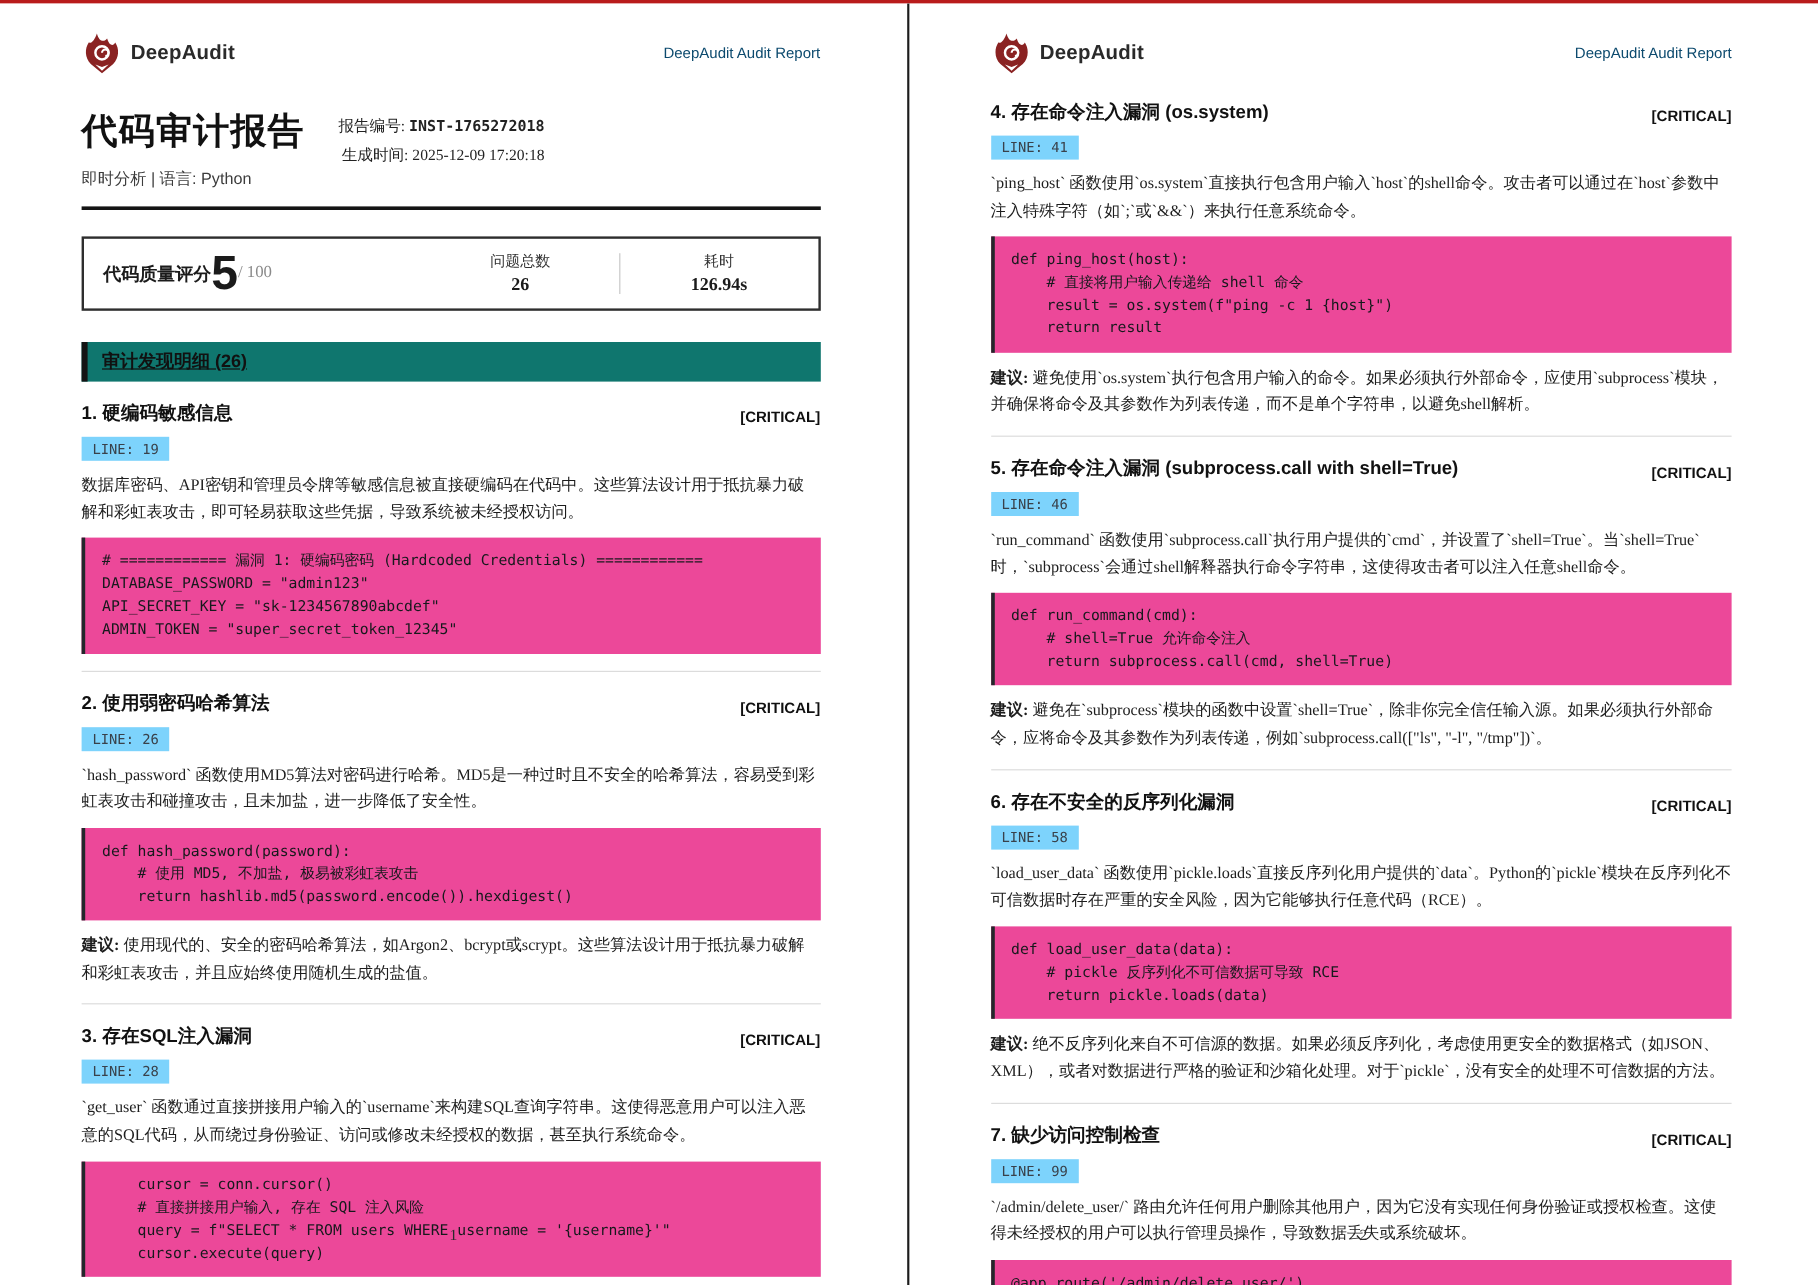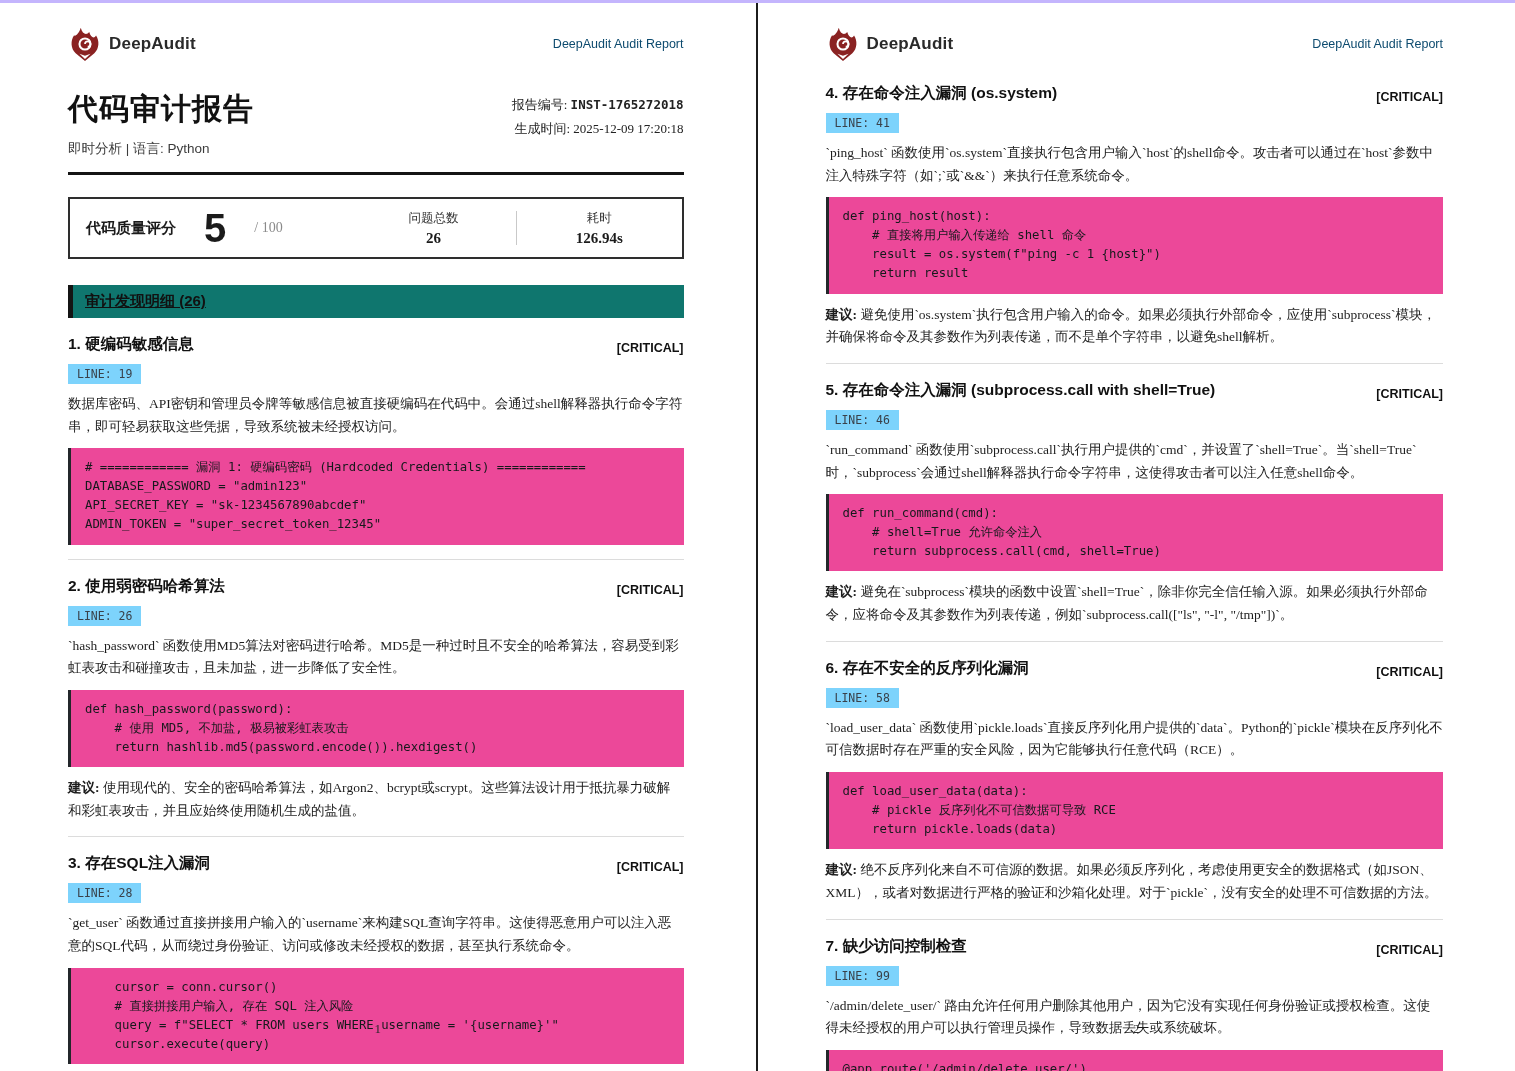--- a/index.html
+++ b/index.html
@@ -6,7 +6,7 @@
   html,body { background:#ffffff; }
   body { width:1515px; height:1071px; overflow:hidden;
          font-family:"Liberation Serif","DejaVu Serif",serif; color:#1b1b1b; }
-  .sheet { display:flex; width:1515px; height:1071px; border-top:3px solid #c4b5fd; }
+  .sheet { display:flex; width:1515px; height:1071px; border-top:3px solid #b91c1c; }
   .page { width:50%; height:100%; position:relative; background:#fff; }
   .page.left { border-right:2px solid #1c1c1c; }
   .page-inner { padding:20px 72px 0 68px; }

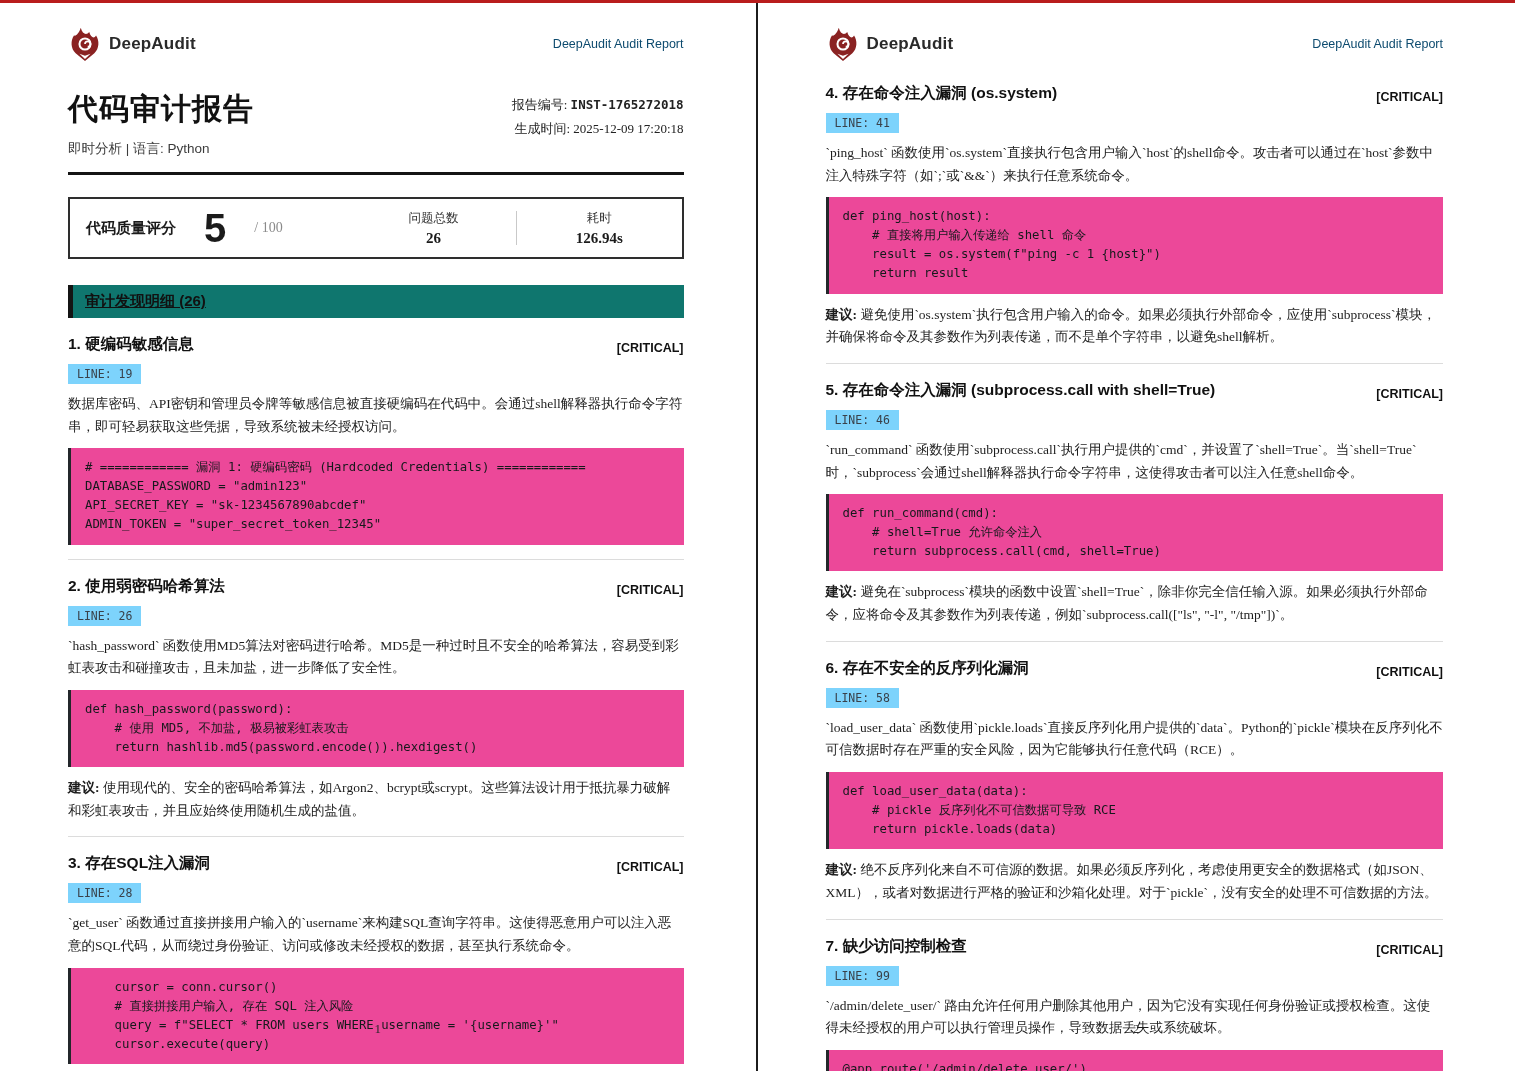--- a/index.html
+++ b/index.html
@@ -19,7 +19,7 @@
   .hdr-right { font-family:"Liberation Sans","DejaVu Sans",sans-serif; font-size:12.5px; color:#0c4a6e;text-align:right; }
 
   
-  .title-row { display:flex; justify-content:space-between; margin-top:24px; }
+  .title-row { display:flex; margin-top:24px;gap:28px; }
   .doc-title { font-family:"Liberation Sans","DejaVu Sans",sans-serif; font-weight:bold;
                font-size:30px; color:#111; letter-spacing:1px; }
   .doc-sub { font-family:"Liberation Sans","DejaVu Sans",sans-serif; font-size:13.5px; color:#3c3c3c; margin-top:10px; }

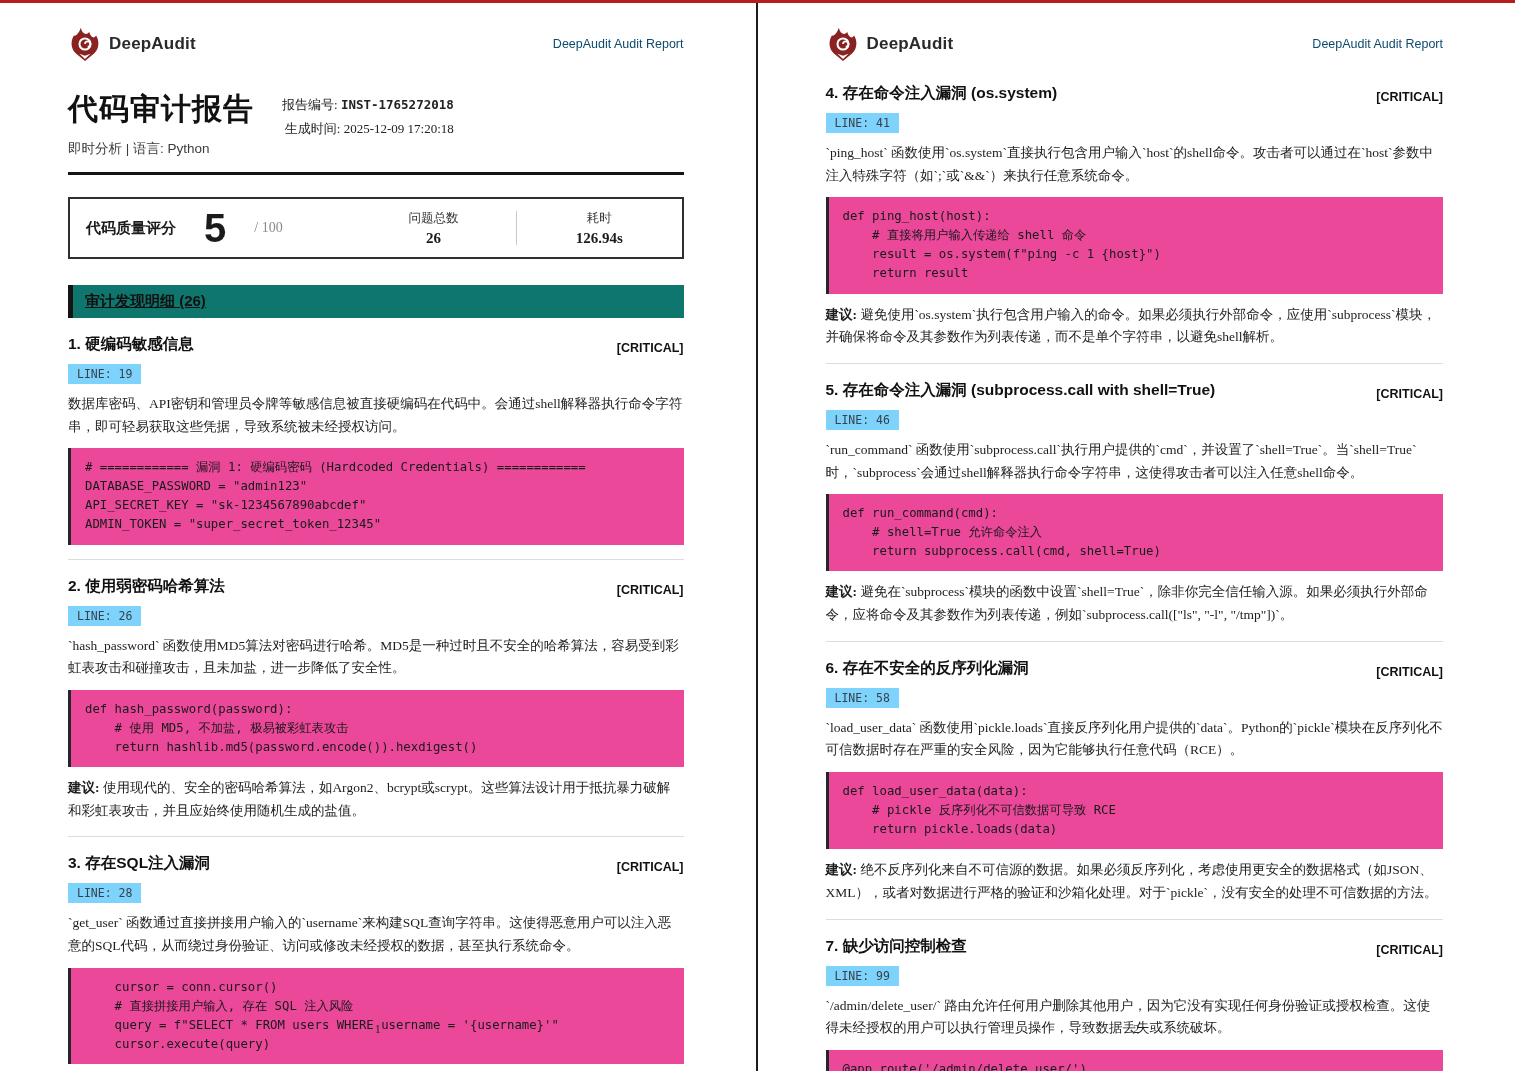--- a/index.html
+++ b/index.html
@@ -29,7 +29,7 @@
 
   
   .score-box { margin-top:22px; border:2px solid #2e2e2e; height:62px; display:flex; align-items:center; }
-  .score-left { flex:0 0 46%; display:flex; align-items:center; gap:28px; padding-left:16px; }
+  .score-left { flex:0 0 46%; display:flex; align-items:center; gap:0; padding-left:16px; }
   .score-label { font-family:"Liberation Sans","DejaVu Sans",sans-serif; font-weight:bold; font-size:15px; }
   .score-num { font-family:"Liberation Sans","DejaVu Sans",sans-serif; font-weight:bold; font-size:40px; line-height:1; }
   .score-max { font-size:14px; color:#8a8a8a; }

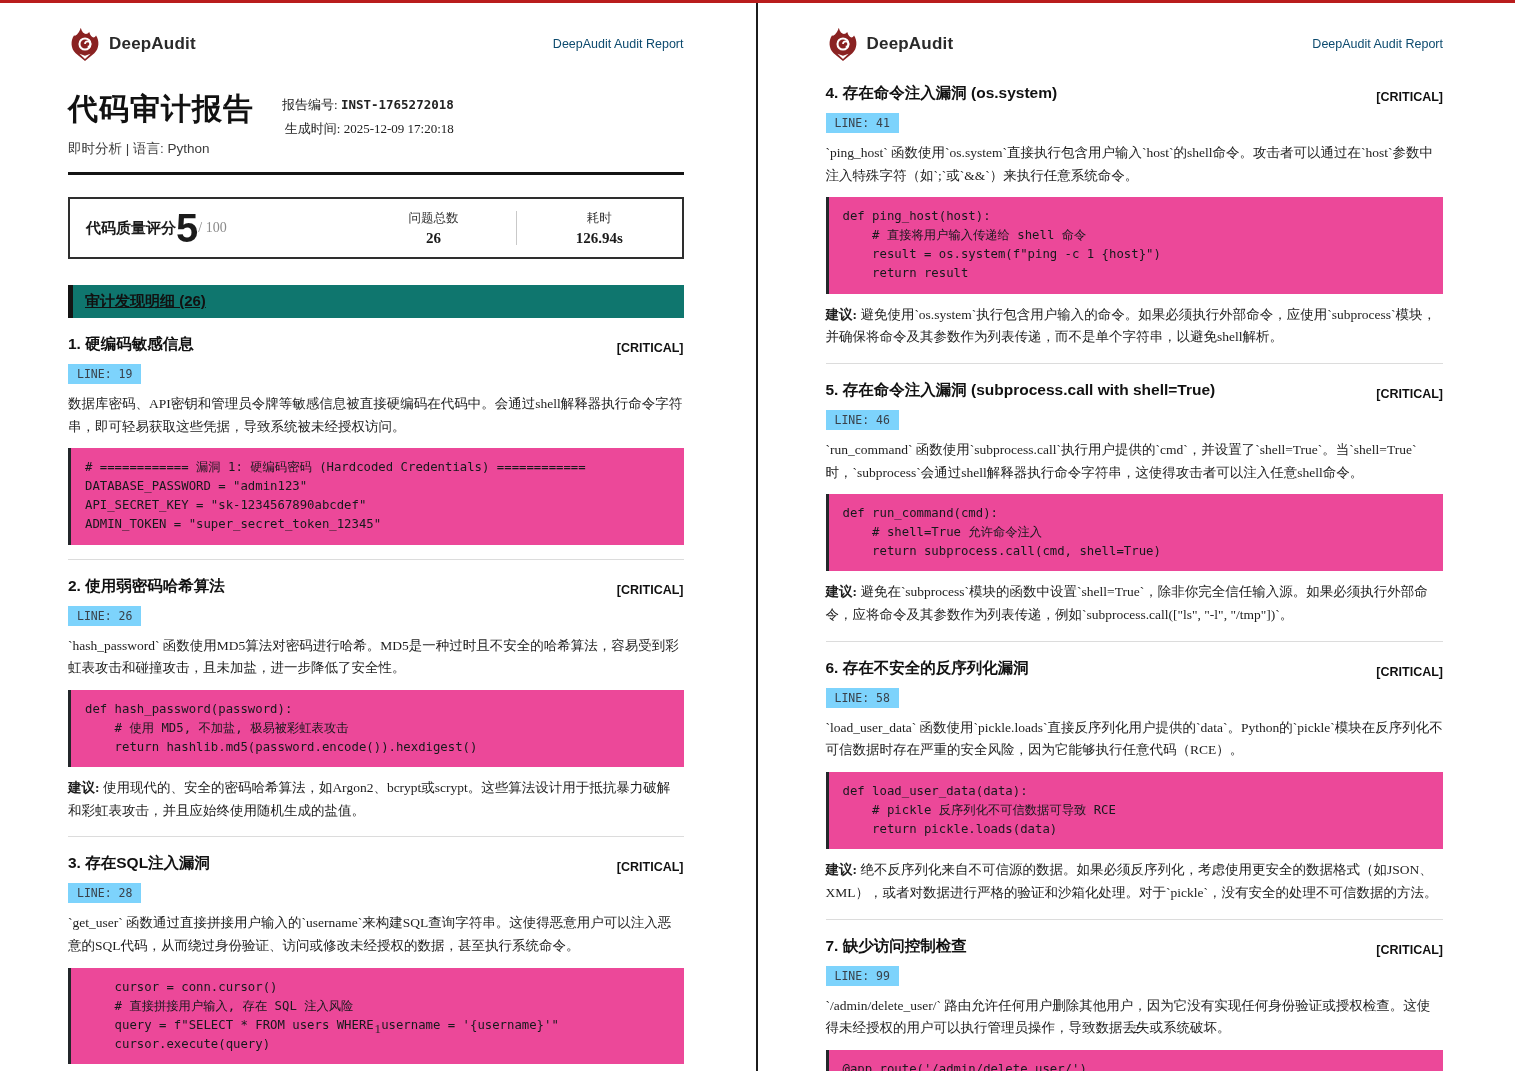--- a/index.html
+++ b/index.html
@@ -119,7 +119,7 @@
           <span class="sev">[CRITICAL]</span>
         </div>
         <span class="line-badge">LINE: 19</span>
-        <p class="desc">数据库密码、API密钥和管理员令牌等敏感信息被直接硬编码在代码中。会通过shell解释器执行命令字符串，即可轻易获取这些凭据，导致系统被未经授权访问。</p>
+        <p class="desc">数据库密码、API密钥和管理员令牌等敏感信息被直接硬编码在代码中。这些算法设计用于抵抗暴力破解和彩虹表攻击，即可轻易获取这些凭据，导致系统被未经授权访问。</p>
         <pre class="code"># ============ 漏洞 1: 硬编码密码 (Hardcoded Credentials) ============
 DATABASE_PASSWORD = "admin123"
 API_SECRET_KEY = "sk-1234567890abcdef"

